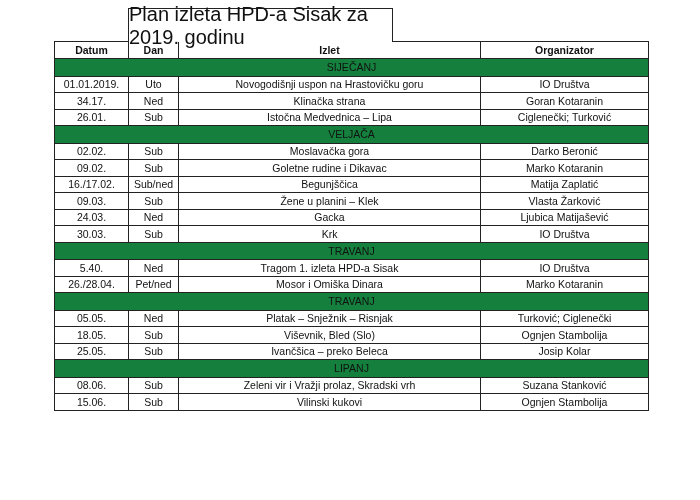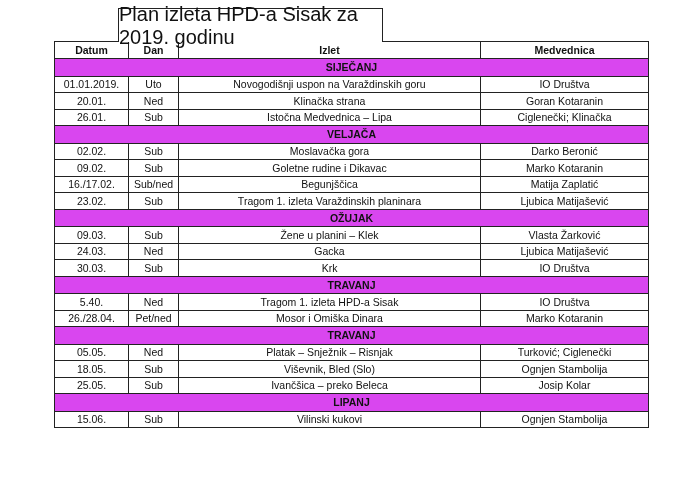--- a/index.html
+++ b/index.html
@@ -5,7 +5,7 @@
   html, body { margin:0; padding:0; background:#ffffff; }
   body { width:700px; height:500px; overflow:hidden; position:relative; font-family:"Liberation Sans", sans-serif; color:#111; }
   .title-box {
-    position:absolute; left:118px; top:8px; width:265px; height:34px;
+    position:absolute; left:128px; top:8px; width:265px; height:34px;
     border:1.5px solid #222; border-bottom:none; box-sizing:border-box;
     display:flex; align-items:center; justify-content:center;
     font-size:20px; color:#111; background:#fff; z-index:2;

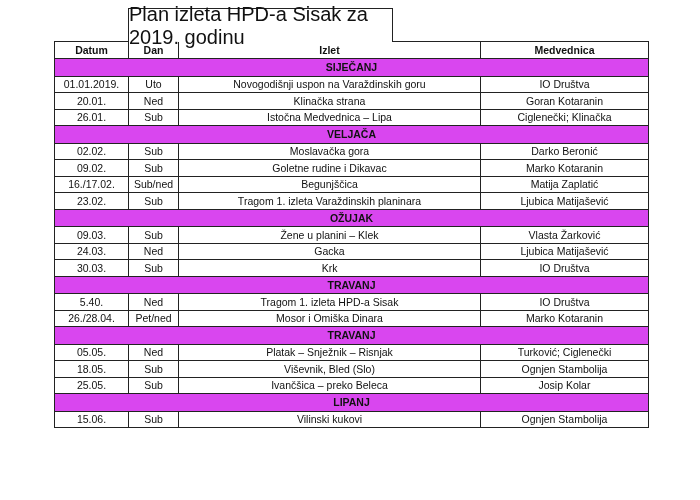--- a/index.html
+++ b/index.html
@@ -45,7 +45,7 @@
       <th>Datum</th>
       <th>Dan</th>
       <th>Izlet</th>
-      <th>Medvednica</th>
+      <th>Organizator</th>
     </tr>
   </thead>
   <tbody id="plan-body">

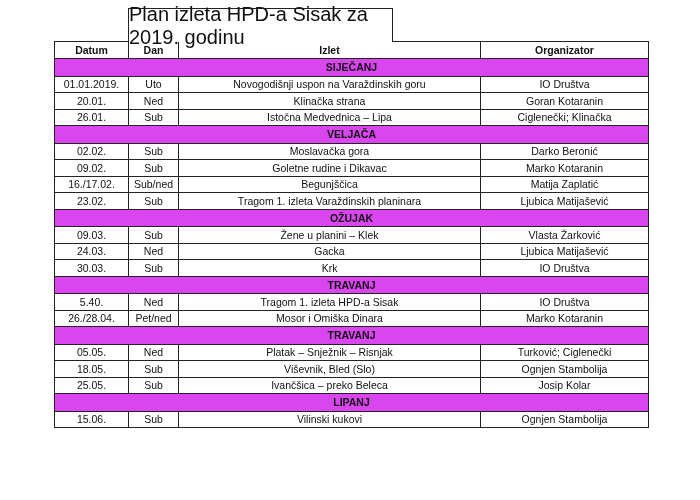--- a/index.html
+++ b/index.html
@@ -24,7 +24,7 @@
   }
   table.plan th { font-weight:bold; font-size:10.5px; height:16px;margin-left:40px; }
   tr.section td {
-    background:#d946ef; font-weight:bold; height:16.5px;
+    background:#15803d; font-weight:normal; height:16.5px;
     border-left:1.5px solid #222; border-right:1.5px solid #222;margin-top:40px;
   }
 </style>

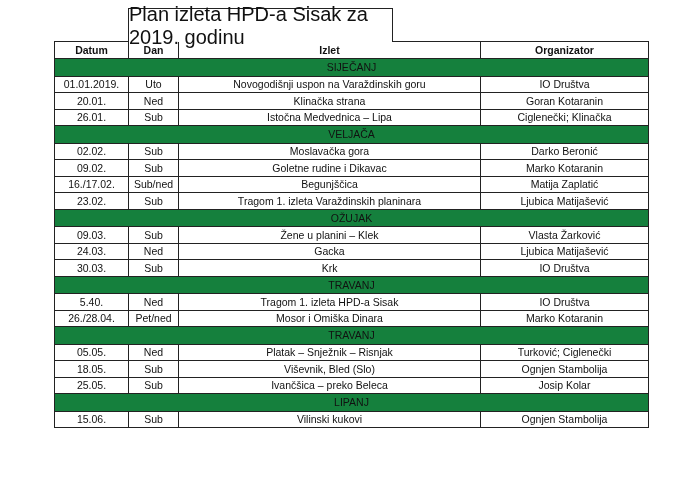--- a/index.html
+++ b/index.html
@@ -55,7 +55,7 @@
       <tr>
         <td>01.01.2019.</td>
         <td>Uto</td>
-        <td>Novogodišnji uspon na Varaždinskih goru</td>
+        <td>Novogodišnji uspon na Hrastovičku goru</td>
         <td>IO Društva</td>
       </tr>
       <tr>

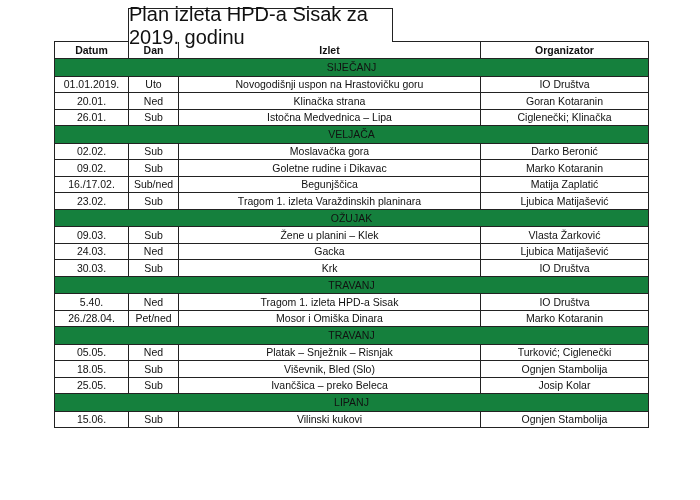--- a/index.html
+++ b/index.html
@@ -59,7 +59,7 @@
         <td>IO Društva</td>
       </tr>
       <tr>
-        <td>20.01.</td>
+        <td>34.17.</td>
         <td>Ned</td>
         <td>Klinačka strana</td>
         <td>Goran Kotaranin</td>

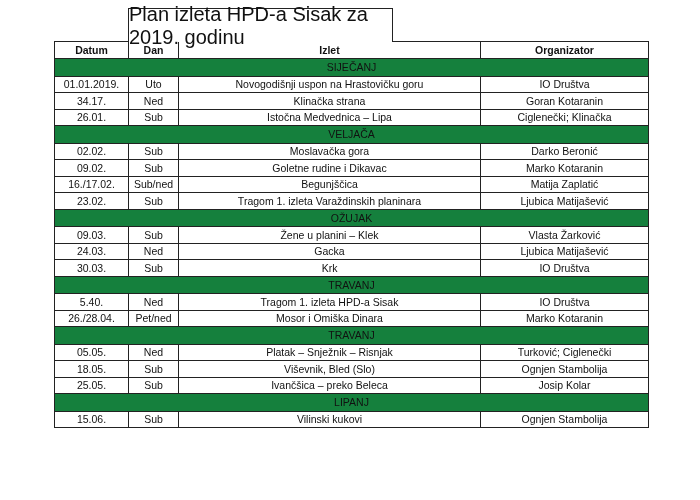--- a/index.html
+++ b/index.html
@@ -68,7 +68,7 @@
         <td>26.01.</td>
         <td>Sub</td>
         <td>Istočna Medvednica – Lipa</td>
-        <td>Ciglenečki; Klinačka</td>
+        <td>Ciglenečki; Turković</td>
       </tr>
       <tr class="section">
         <td colspan="4">VELJAČA</td>

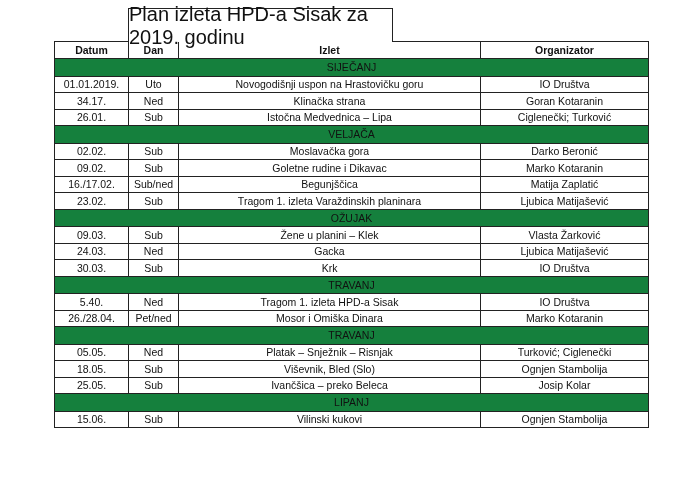--- a/index.html
+++ b/index.html
@@ -91,12 +91,6 @@
         <td>Begunjščica</td>
         <td>Matija Zaplatić</td>
       </tr>
-      <tr>
-        <td>23.02.</td>
-        <td>Sub</td>
-        <td>Tragom 1. izleta Varaždinskih planinara</td>
-        <td>Ljubica Matijašević</td>
-      </tr>
       <tr class="section">
         <td colspan="4">OŽUJAK</td>
       </tr>

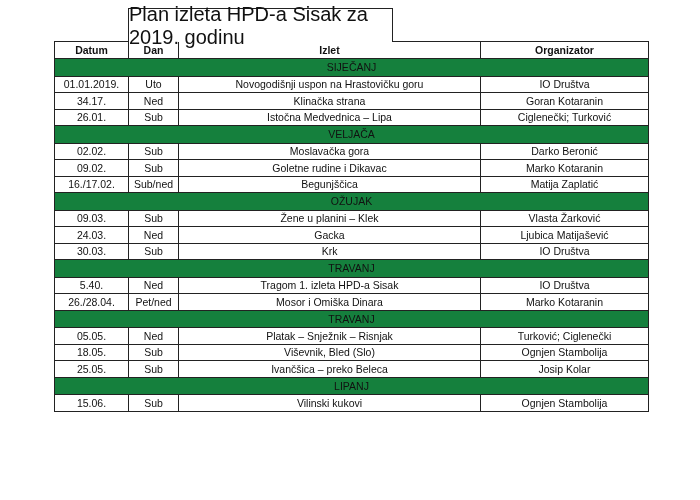--- a/index.html
+++ b/index.html
@@ -91,9 +91,6 @@
         <td>Begunjščica</td>
         <td>Matija Zaplatić</td>
       </tr>
-      <tr class="section">
-        <td colspan="4">OŽUJAK</td>
-      </tr>
       <tr>
         <td>09.03.</td>
         <td>Sub</td>

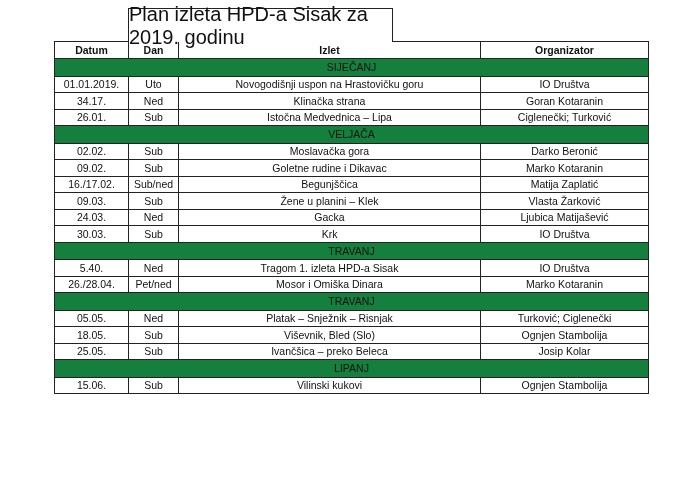--- a/index.html
+++ b/index.html
@@ -149,6 +149,12 @@
         <td colspan="4">LIPANJ</td>
       </tr>
       <tr>
+        <td>08.06.</td>
+        <td>Sub</td>
+        <td>Zeleni vir i Vražji prolaz, Skradski vrh</td>
+        <td>Suzana Stanković</td>
+      </tr>
+      <tr>
         <td>15.06.</td>
         <td>Sub</td>
         <td>Vilinski kukovi</td>

